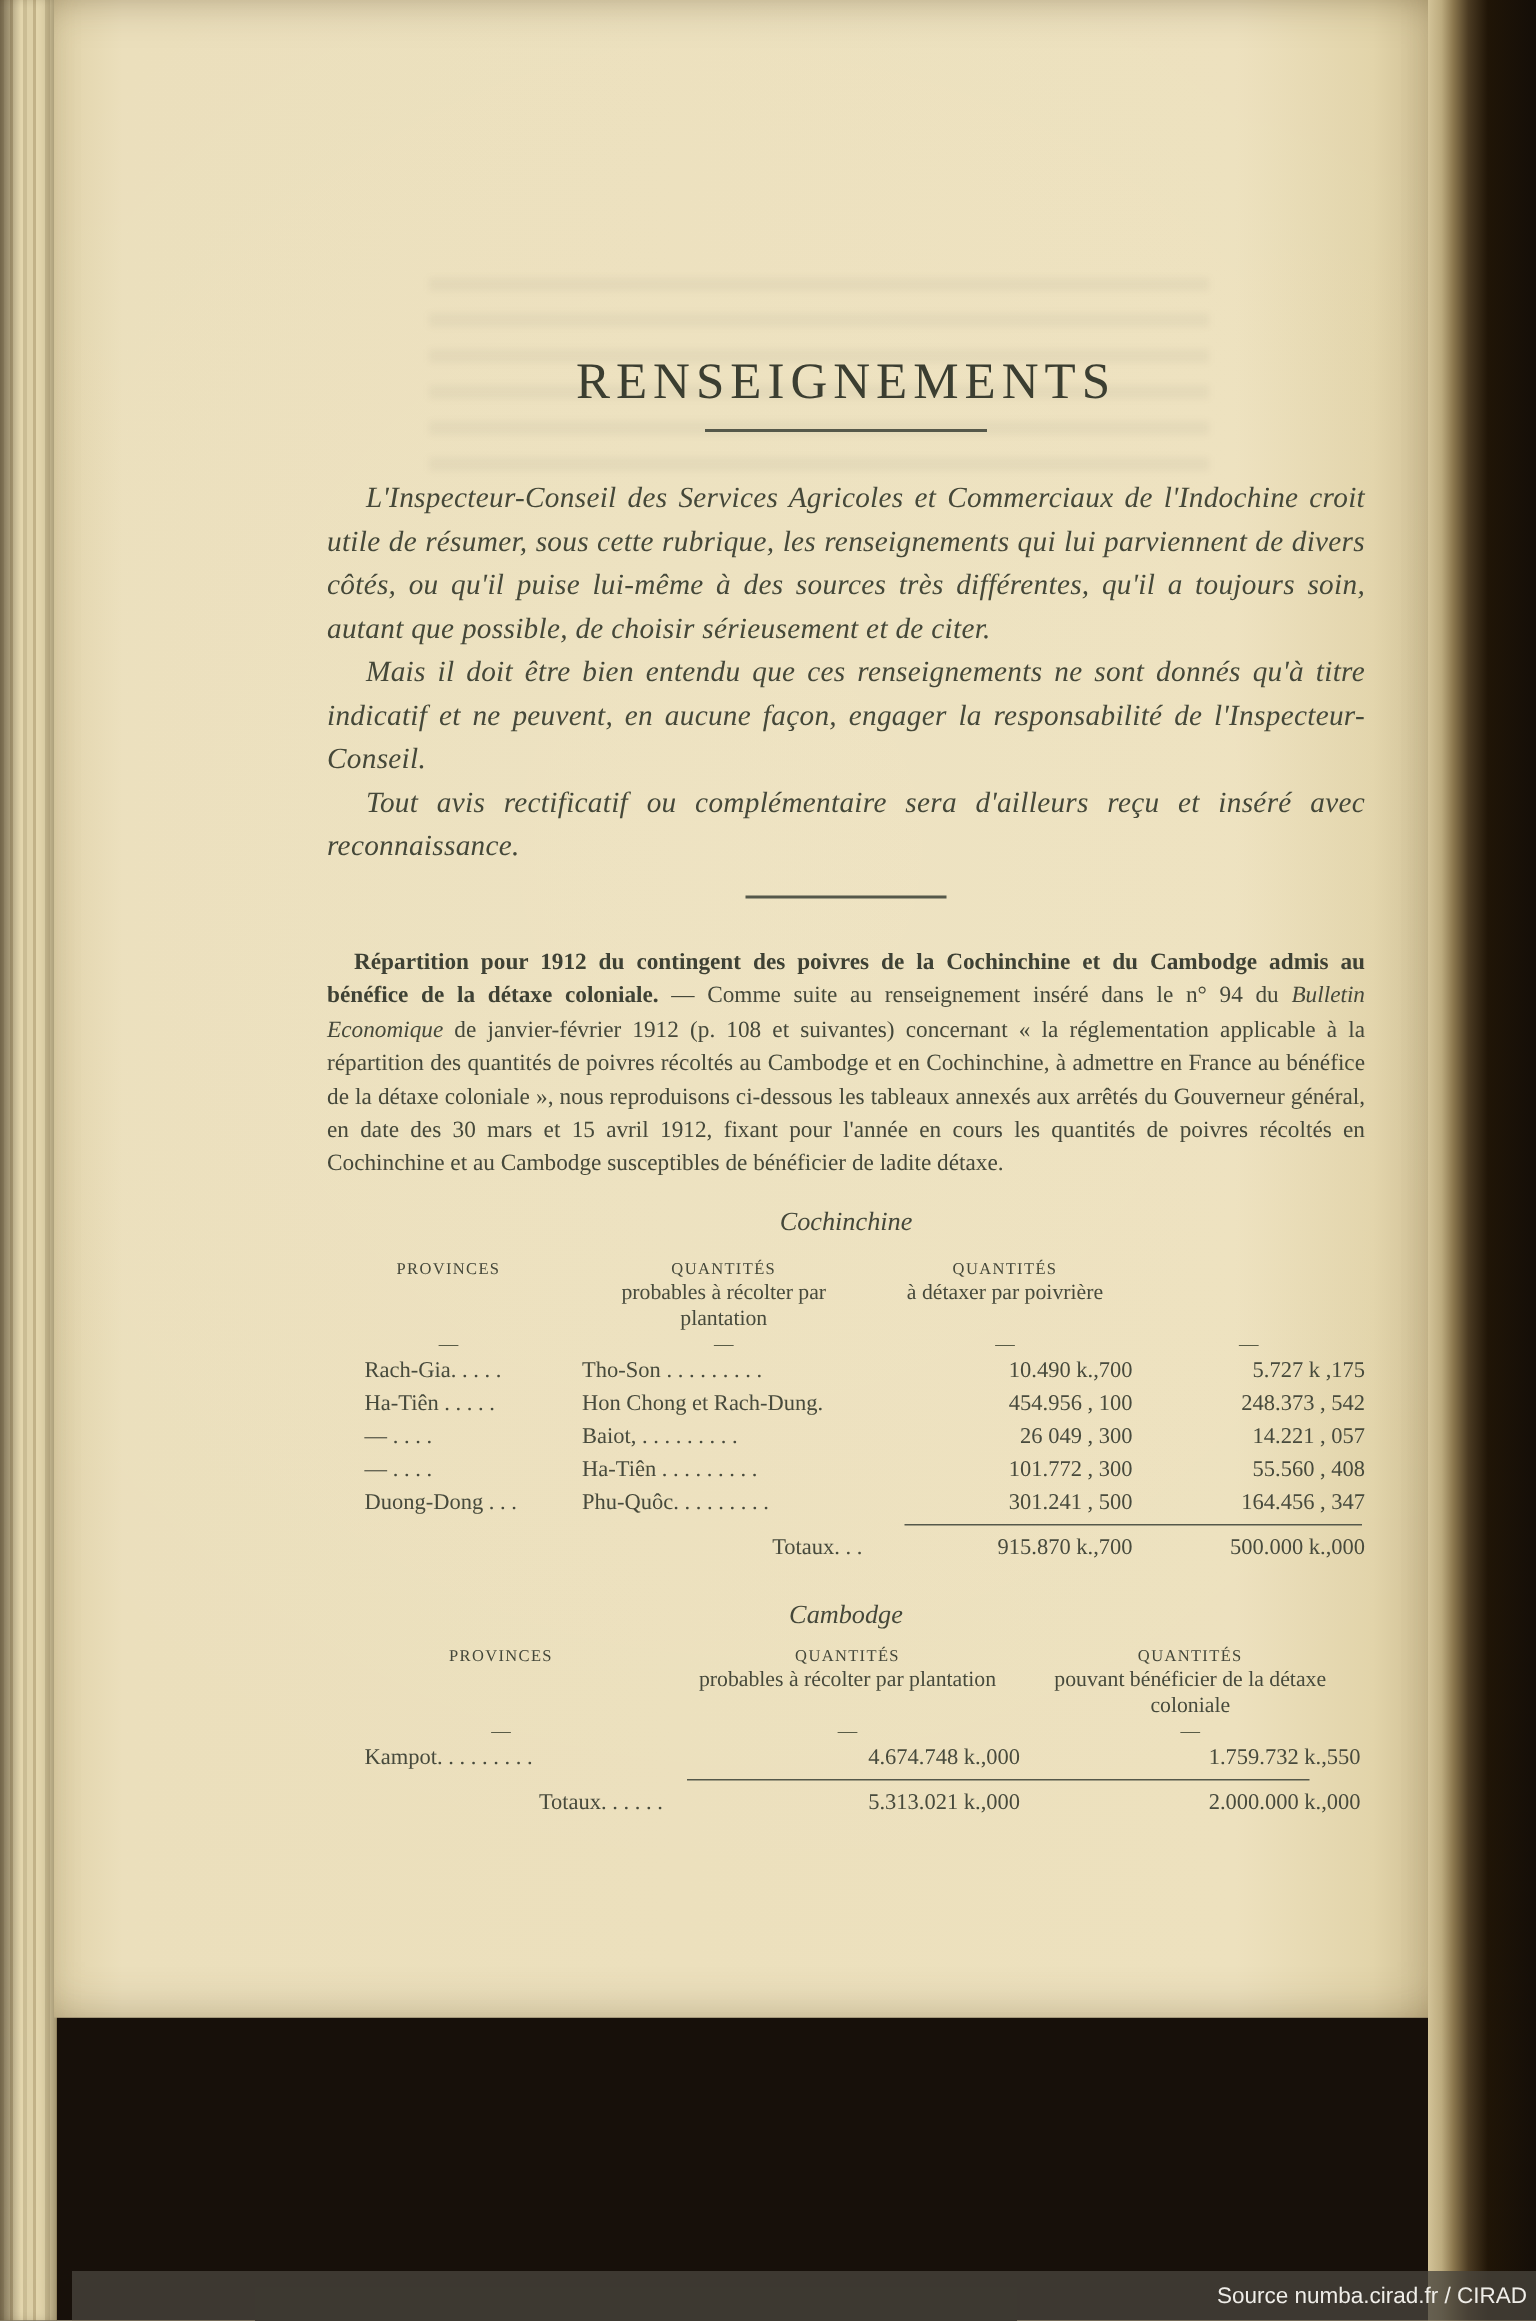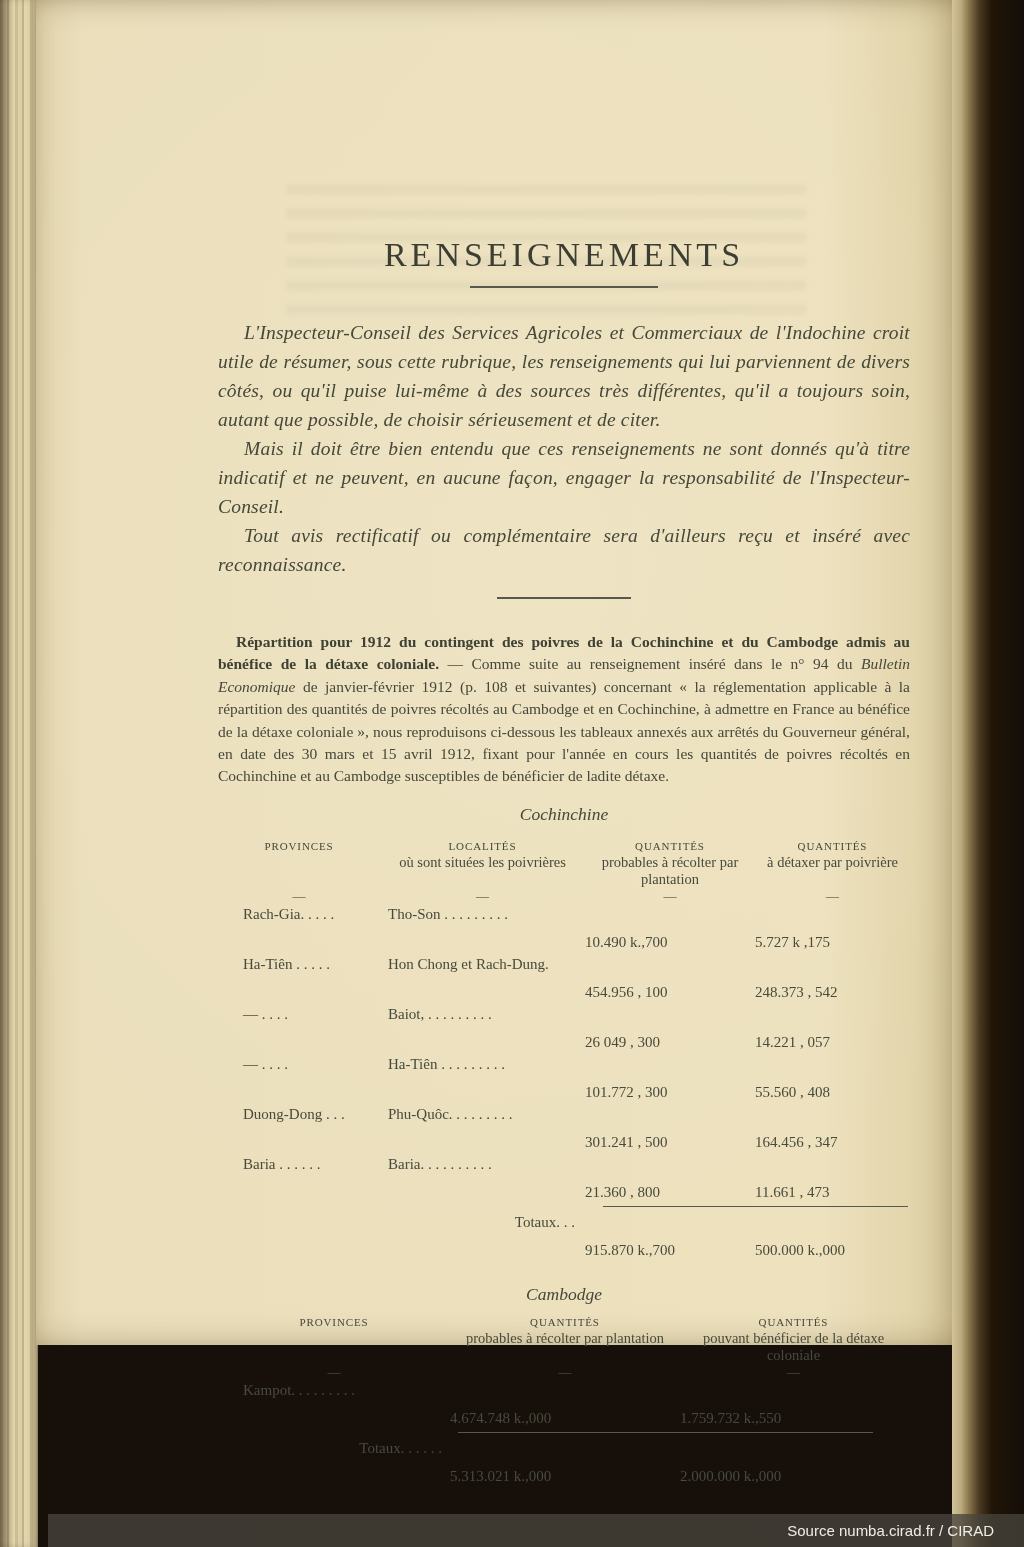--- a/index.html
+++ b/index.html
@@ -133,10 +133,6 @@
           <div class="h-top">PROVINCES</div>
         </div>
         <div class="cell hcell">
-          <div class="h-top">LOCALITÉS</div>
-          <div class="h-sub">où sont situées les poivrières</div>
-        </div>
-        <div class="cell hcell">
           <div class="h-top">QUANTITÉS</div>
           <div class="h-sub">probables à récolter par plantation</div>
         </div>

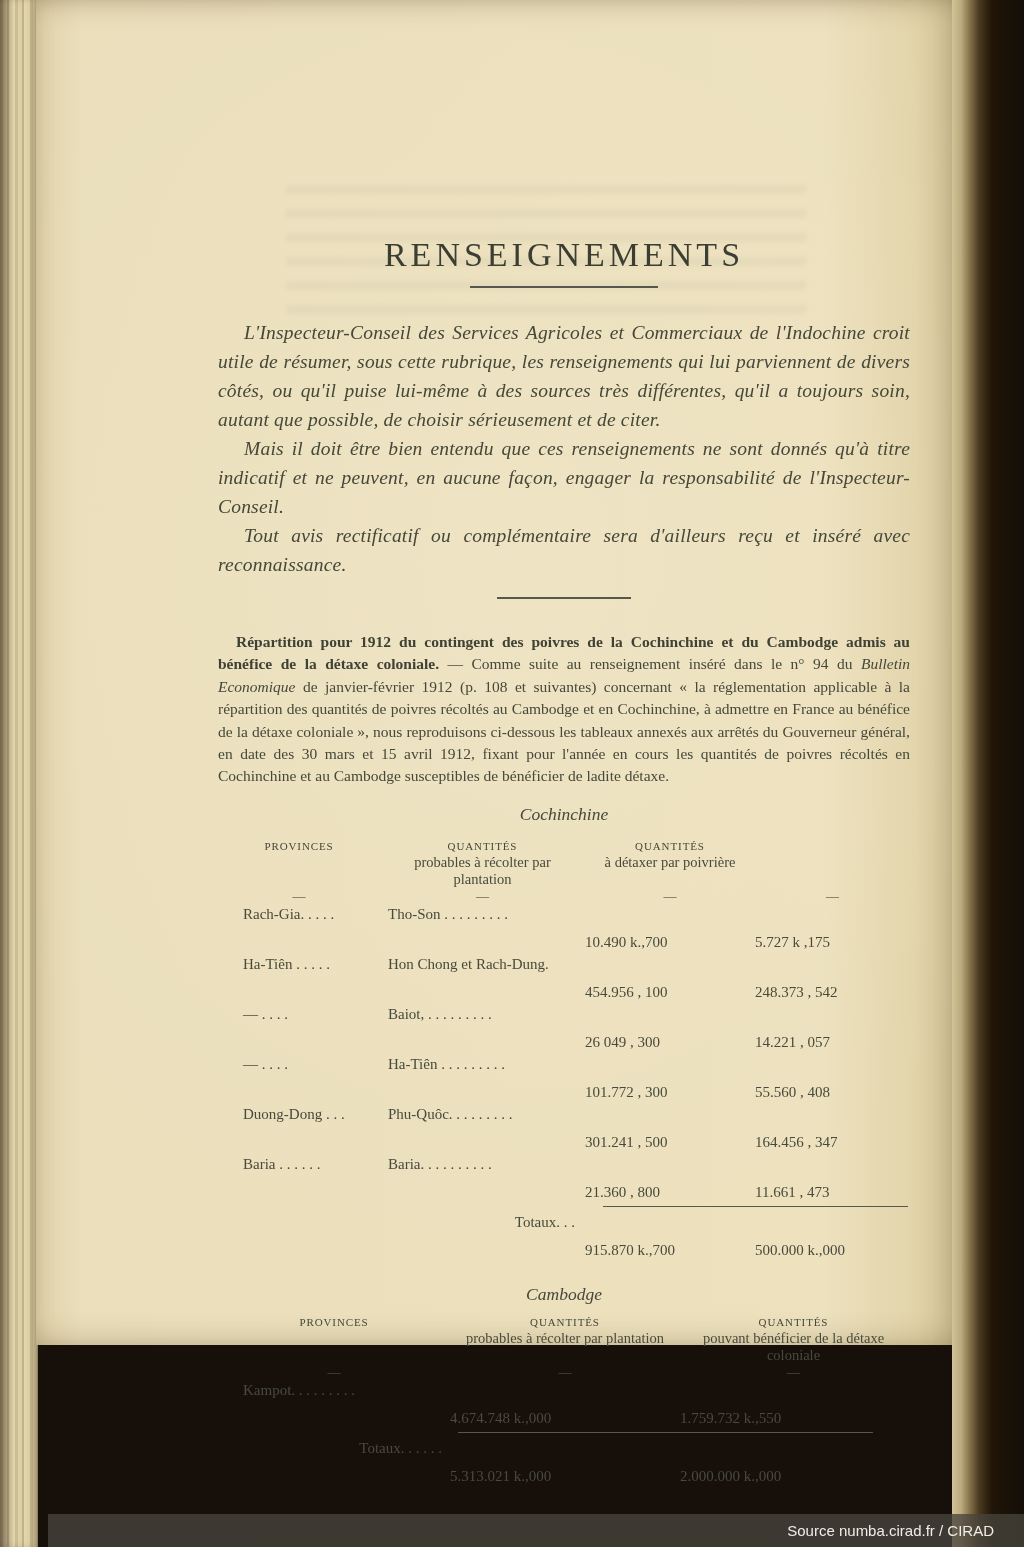--- a/index.html
+++ b/index.html
@@ -81,7 +81,7 @@
   .dcell { text-align:center; font-size:13px; line-height:15px; color:#50533f; }
   .prov { padding-left:25px; }
   .loc  { padding-left:8px; }
-  .q    { text-align:left;margin-top:28px; }
+  .q    { text-align:right; }
   .t-label-coch { grid-column:1 / 3; text-align:right; padding-right:10px; }
   .t-label-camb { grid-column:1 / 2; text-align:right; padding-right:8px; }
   .rulerow { margin-top:3px; margin-bottom:4px; }

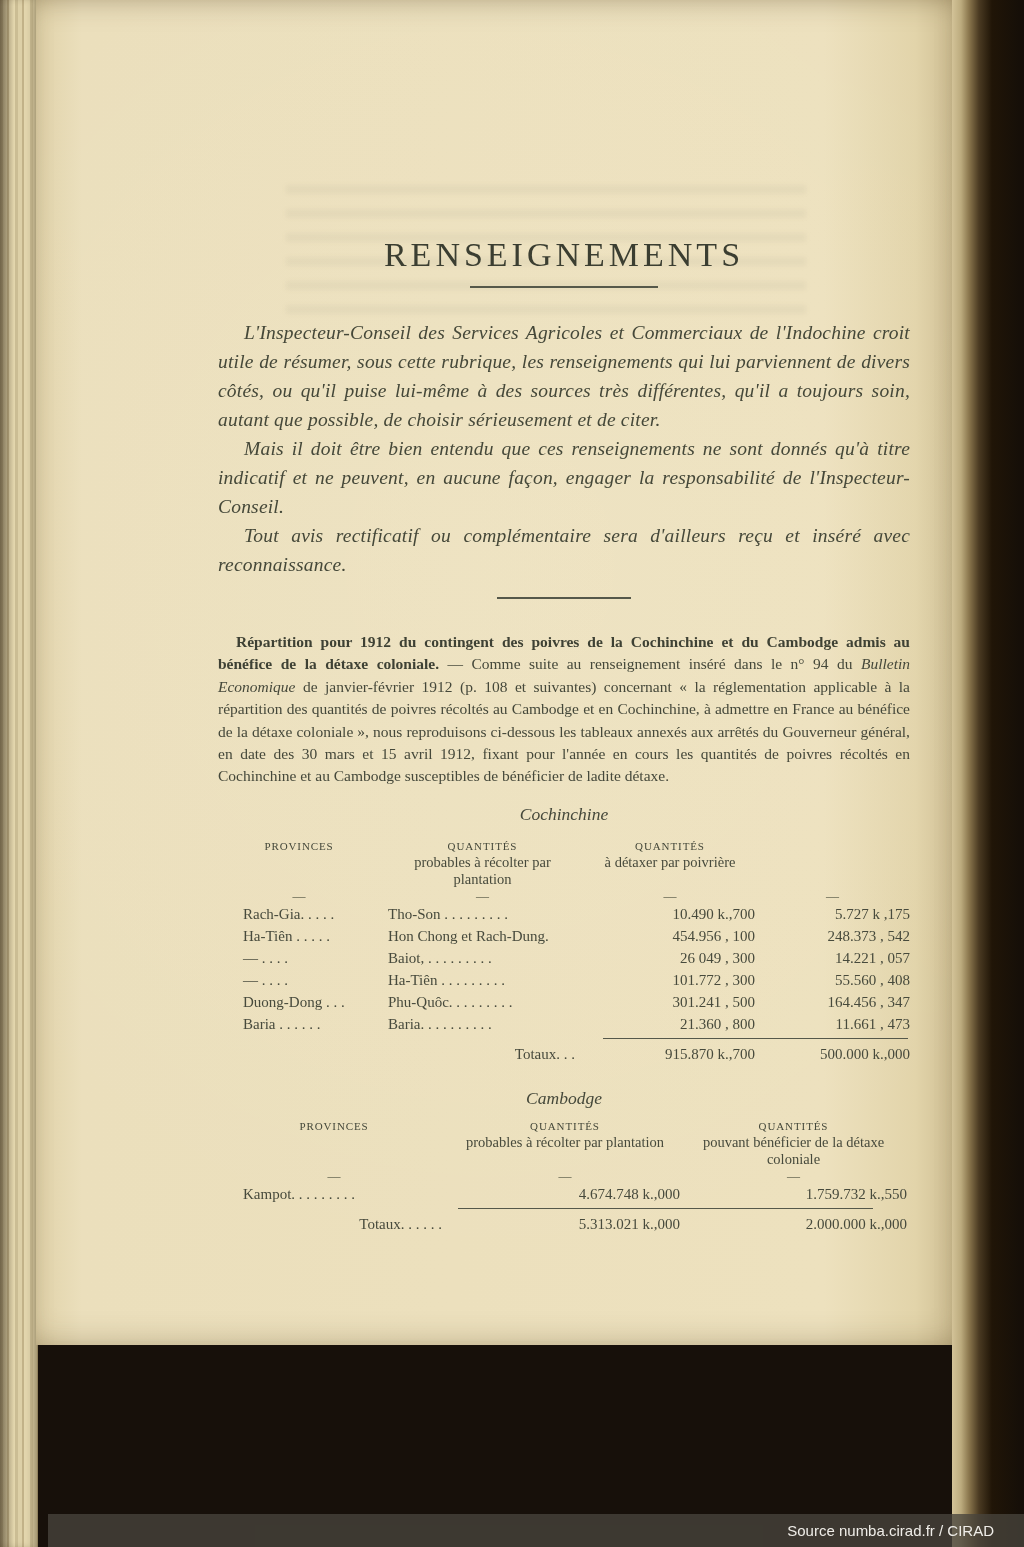--- a/index.html
+++ b/index.html
@@ -179,12 +179,6 @@
         <div class="cell q">301.241 ,  500</div>
         <div class="cell q">164.456 ,  347</div>
       </div>
-      <div class="trow coch-cols">
-        <div class="cell prov">Baria . . . .  .  .</div>
-        <div class="cell loc">Baria. . . . . . . . . .</div>
-        <div class="cell q">21.360 ,  800</div>
-        <div class="cell q">11.661 ,  473</div>
-      </div>
 
       <div class="trow coch-cols rulerow">
         <div class="hr-q hr-coch"></div>

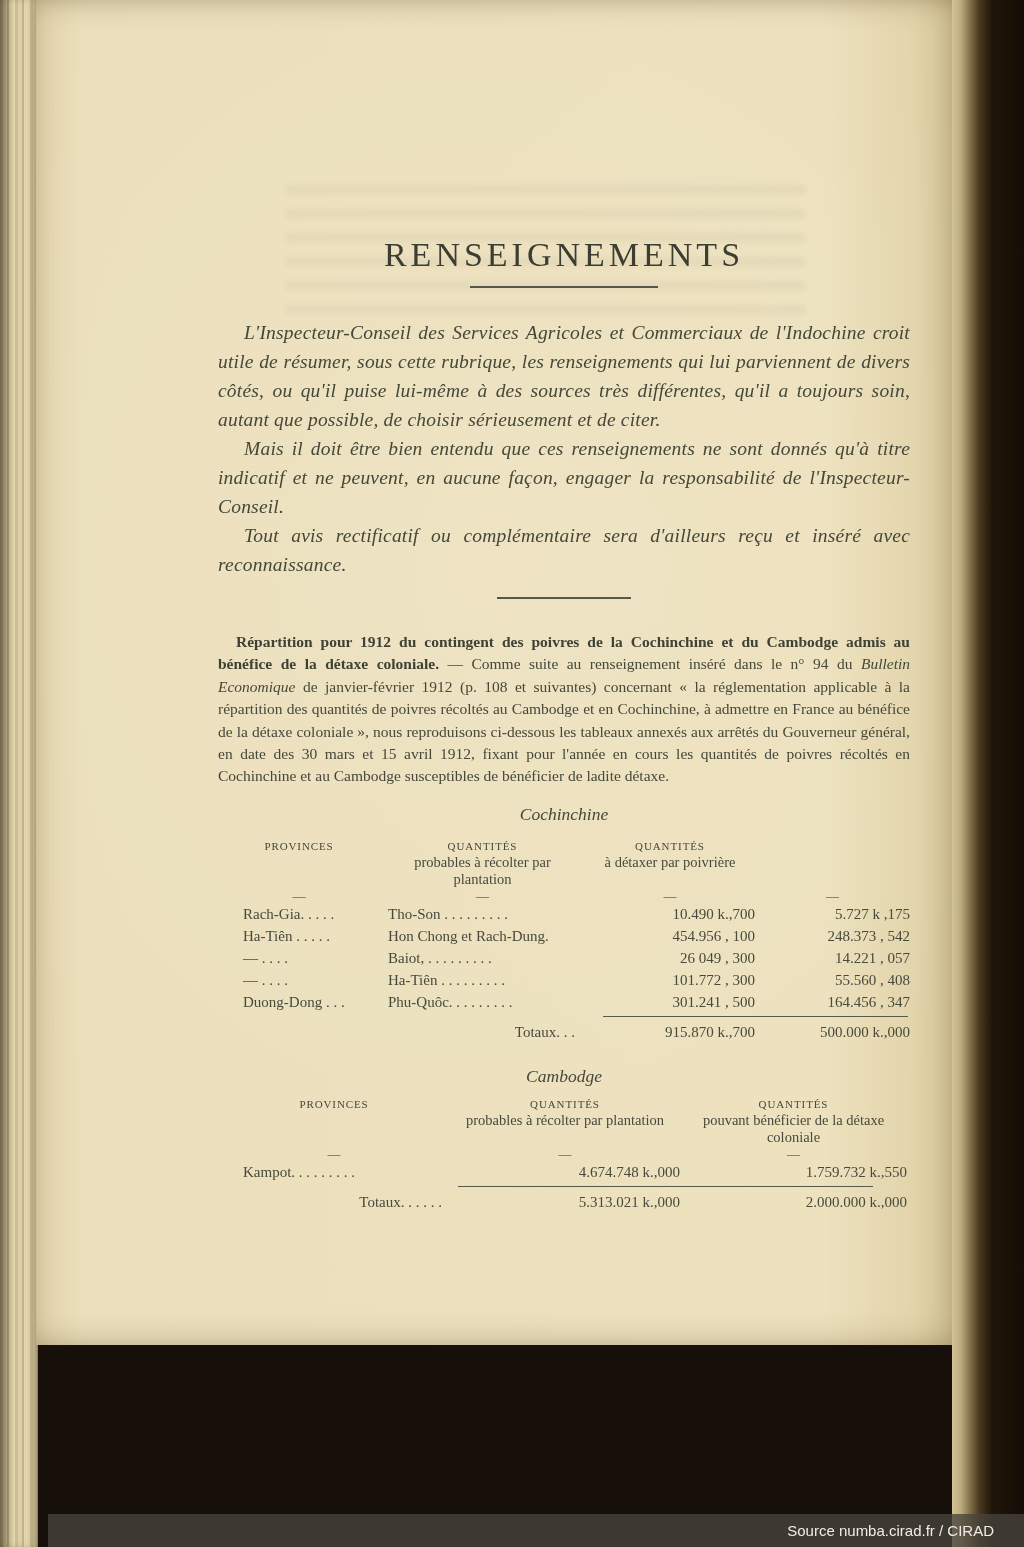--- a/index.html
+++ b/index.html
@@ -95,7 +95,7 @@
     position:absolute; left:0; right:0; bottom:0; height:33px;
     background:rgba(72,68,60,.78);
     display:flex; align-items:center; justify-content:flex-end;
-    padding-right:30px;
+    padding-right:6px;
     font-family:"Liberation Sans","DejaVu Sans",sans-serif;
     font-size:15px; color:#efedе8;
     color:#efede8;

